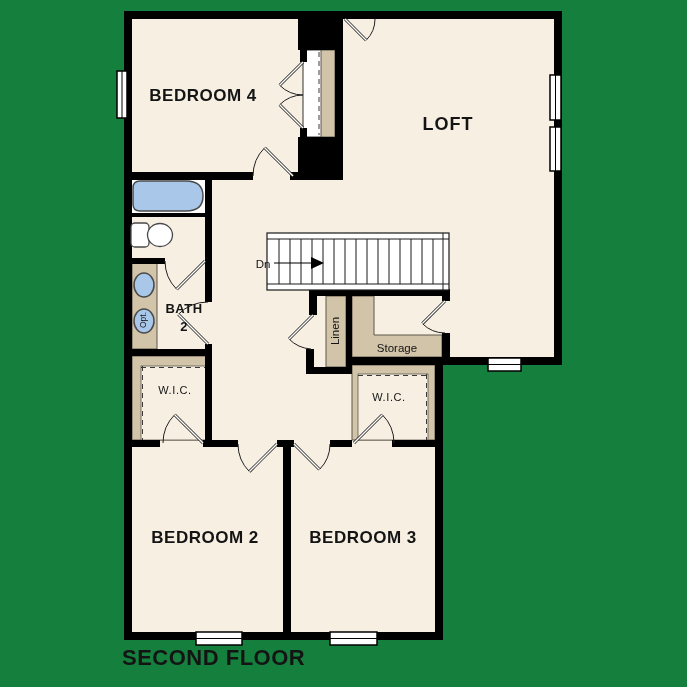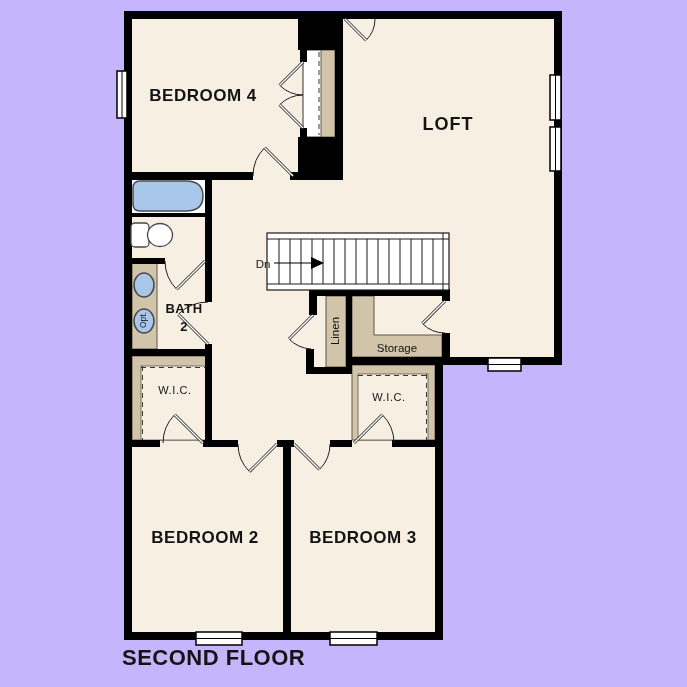--- a/index.html
+++ b/index.html
@@ -6,7 +6,7 @@
   .canvas{
     position:relative;
     width:687px;height:687px;
-    background:#c4b5fd;
+    background:#15803d;
     font-family:"Liberation Sans", sans-serif;
     overflow:hidden;
   }

